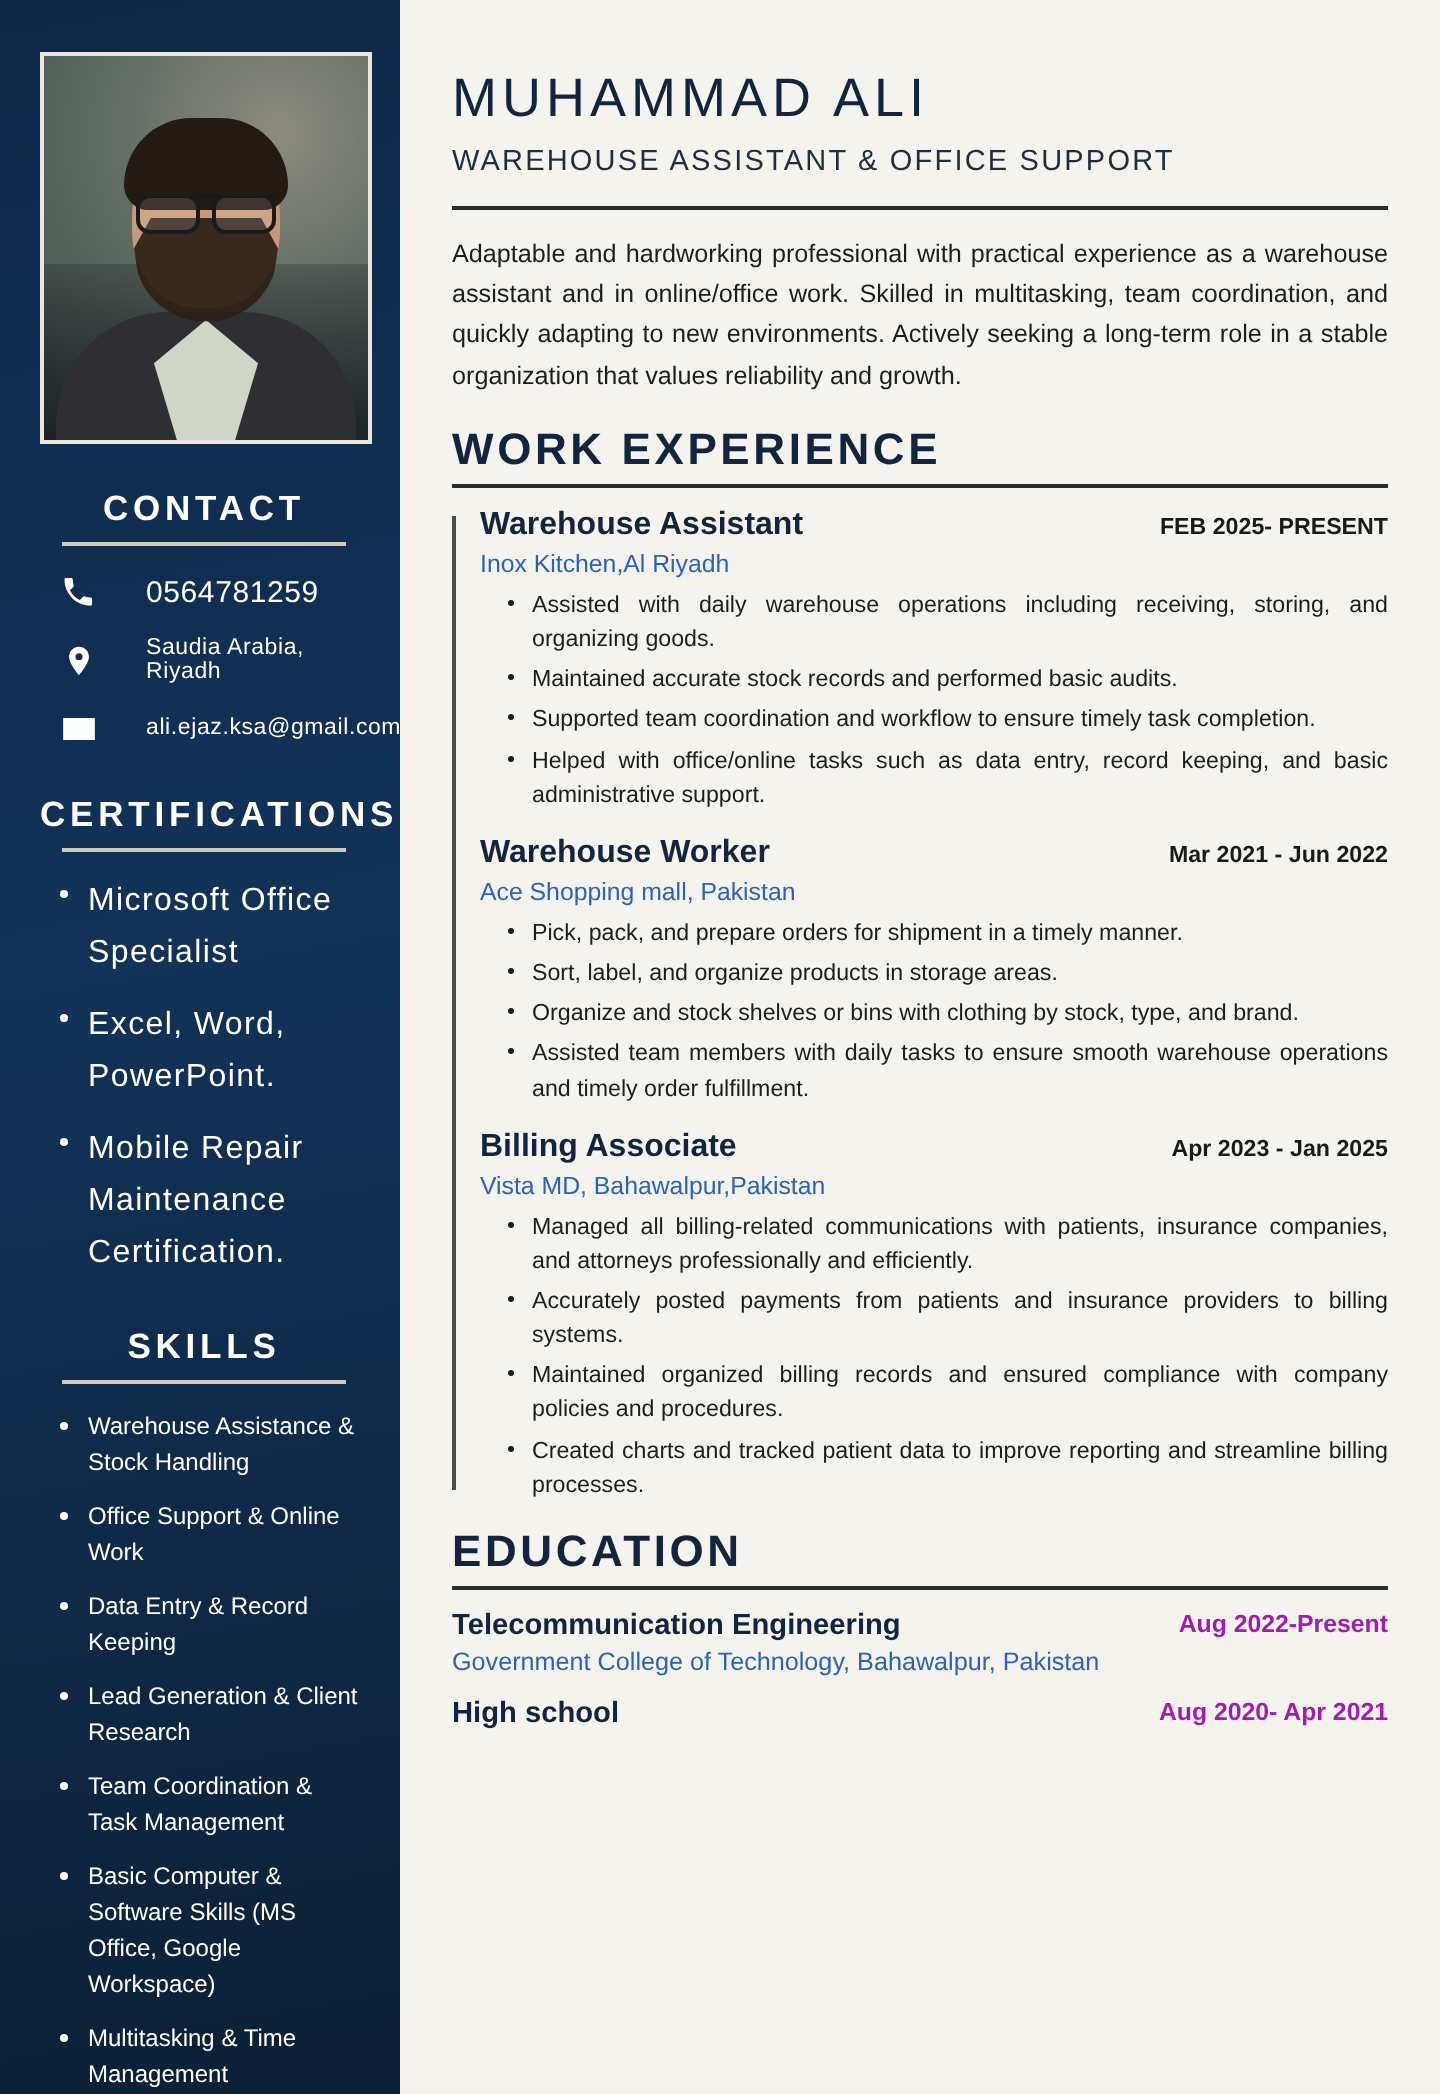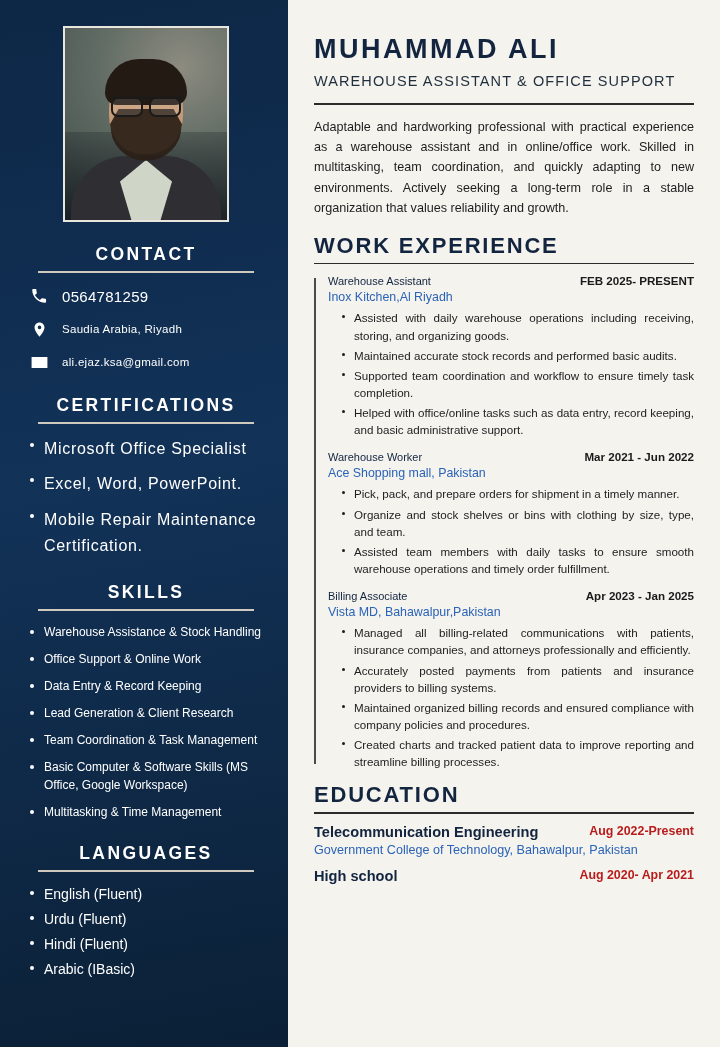--- a/index.html
+++ b/index.html
@@ -164,7 +164,7 @@
   }
   .name {
     font-size: 27px;
-    font-weight: bold;
+    font-weight: normal;
     letter-spacing: 2.5px;
     color: #13243f;
     margin-bottom: 8px;

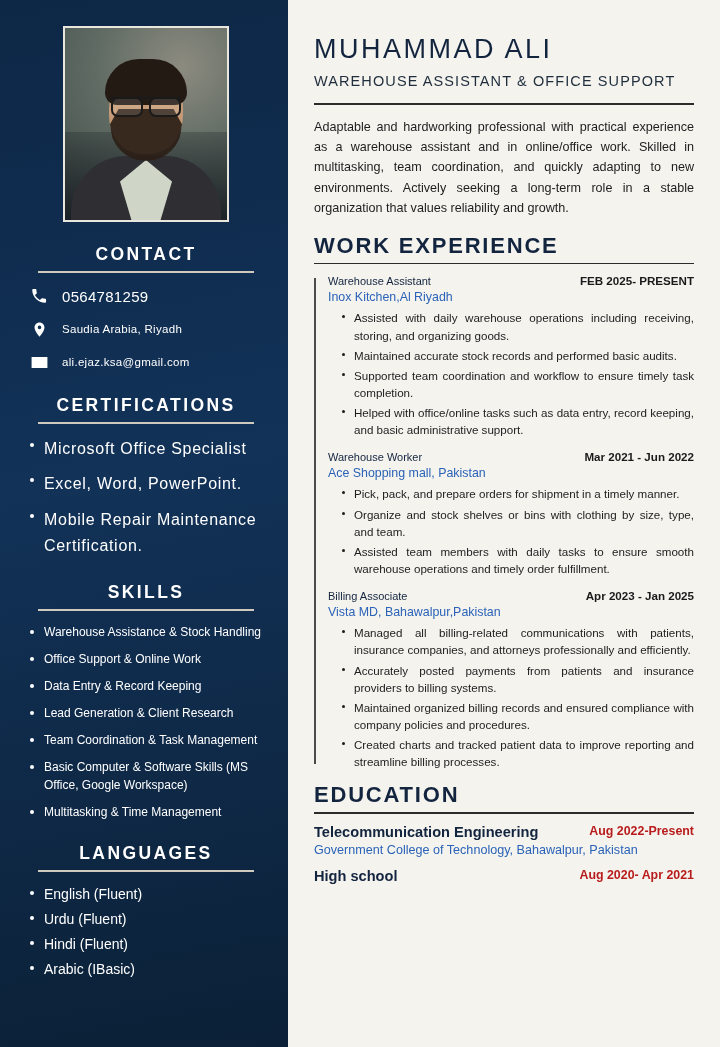--- a/index.html
+++ b/index.html
@@ -20,7 +20,7 @@
 
   
   .sidebar {
-    width: 288px;
+    width: 200px;
     background: linear-gradient(170deg, #0d2746 0%, #123258 45%, #0b2036 100%);
     color: #ffffff;
     padding: 20px 16px 20px 20px;

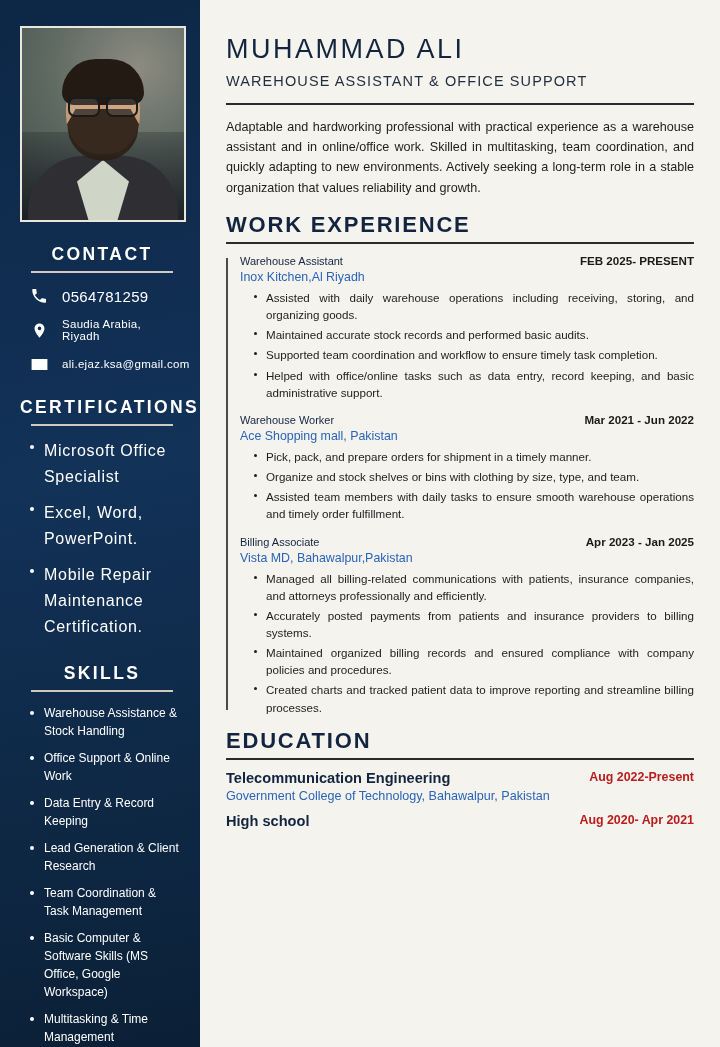--- a/index.html
+++ b/index.html
@@ -206,7 +206,7 @@
     align-items: baseline;
     justify-content: space-between;
   }
-  .job-title { font-size: 11px; font-weight: normal; color: #13243f; }
+  .job-title { font-size: 16px; font-weight: bold; color: #13243f; }
   .job-date { font-size: 11.6px; font-weight: bold; color: #1a1a1a; white-space: nowrap; }
   .job-company { font-size: 12.4px; color: #2b63b8; margin: 3px 0 5px 0; }
   ul.bullets { list-style: none; margin-left: 14px; }

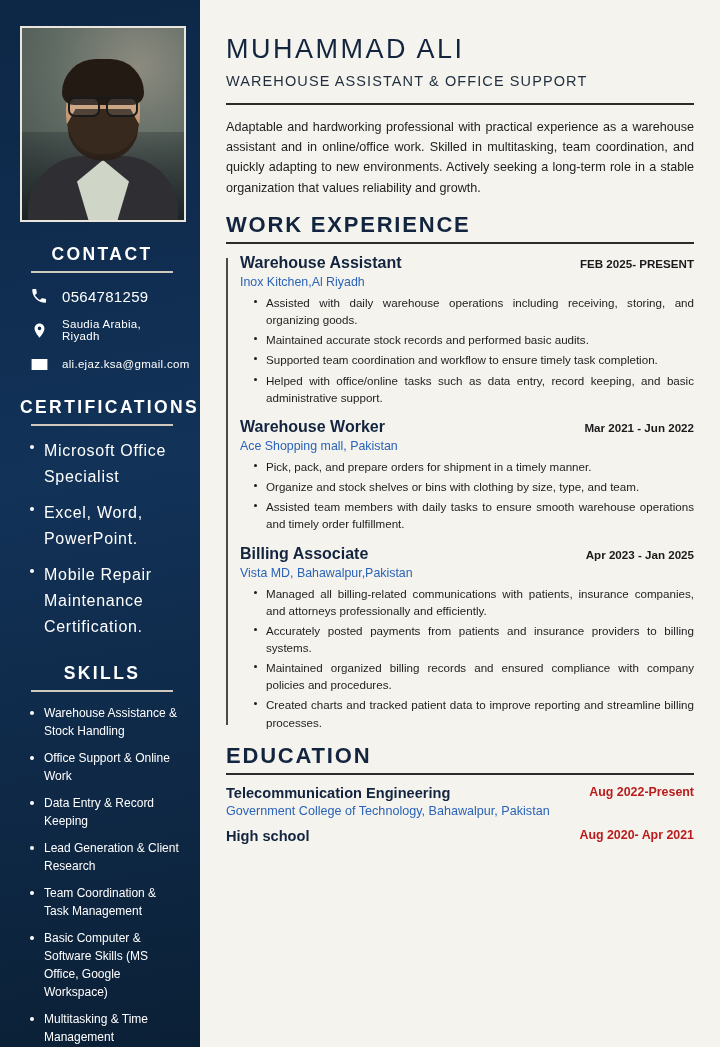--- a/index.html
+++ b/index.html
@@ -121,7 +121,7 @@
   .contact-row {
     display: flex;
     align-items: center;
-    gap: 12px;
+    gap: 23px;
     margin: 11px 4px 11px 8px;
   }
   .ico {

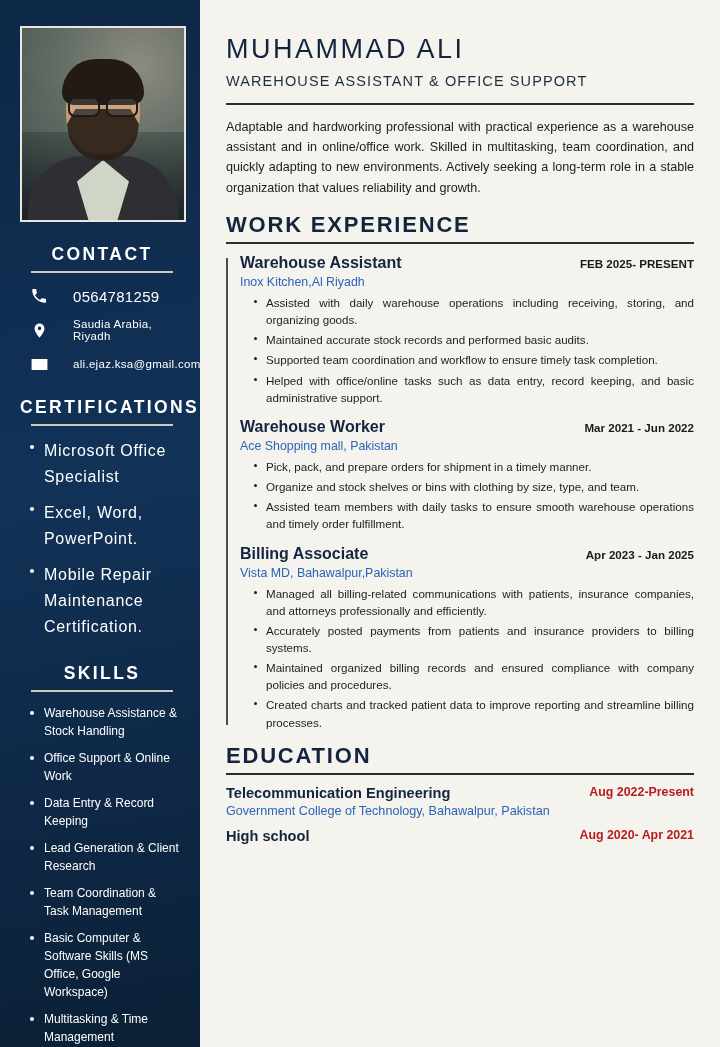--- a/index.html
+++ b/index.html
@@ -352,6 +352,7 @@
         <div class="job-company">Ace Shopping mall, Pakistan</div>
         <ul class="bullets">
           <li>Pick, pack, and prepare orders for shipment in a timely manner.</li>
+          <li>Sort, label, and organize products in storage areas.</li>
           <li>Organize and stock shelves or bins with clothing by size, type, and team.</li>
           <li>Assisted team members with daily tasks to ensure smooth warehouse operations and timely order fulfillment.</li>
         </ul>

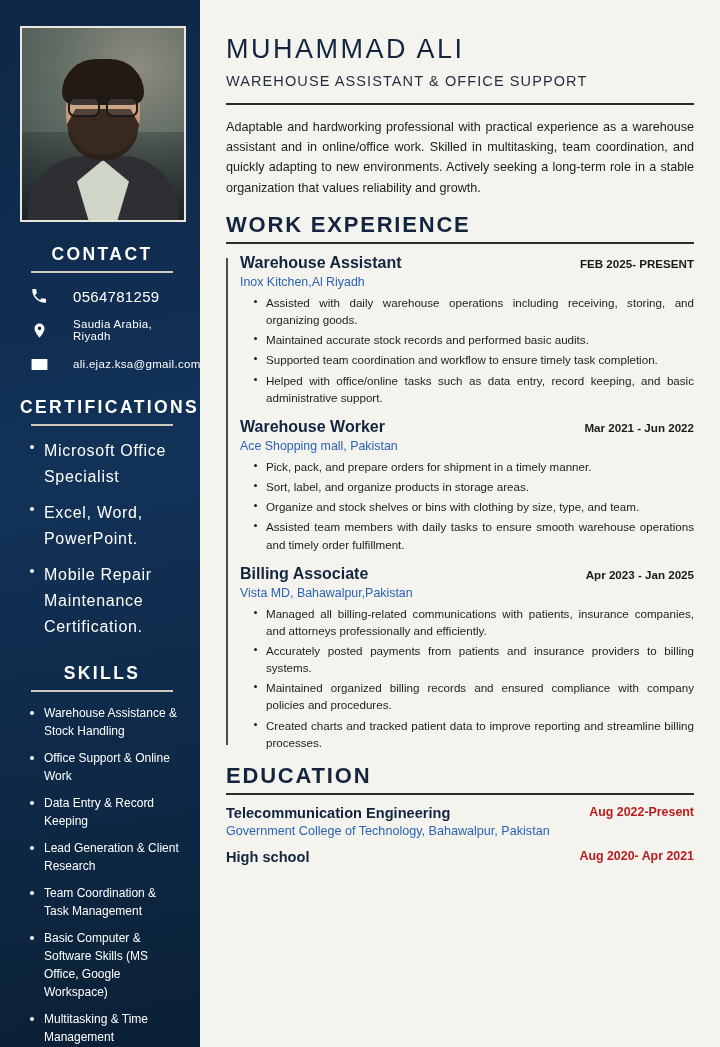--- a/index.html
+++ b/index.html
@@ -353,7 +353,7 @@
         <ul class="bullets">
           <li>Pick, pack, and prepare orders for shipment in a timely manner.</li>
           <li>Sort, label, and organize products in storage areas.</li>
-          <li>Organize and stock shelves or bins with clothing by size, type, and team.</li>
+          <li>Organize and stock shelves or bins with clothing by stock, type, and brand.</li>
           <li>Assisted team members with daily tasks to ensure smooth warehouse operations and timely order fulfillment.</li>
         </ul>
       </div>

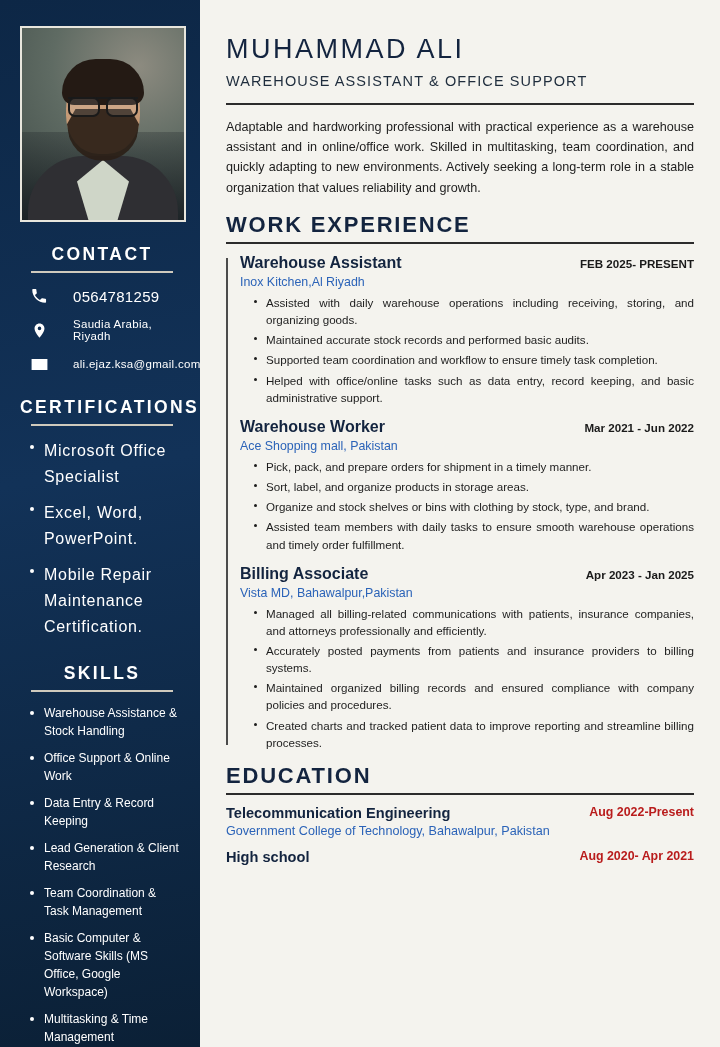--- a/index.html
+++ b/index.html
@@ -235,7 +235,7 @@
     justify-content: space-between;
   }
   .edu-title { font-size: 14.6px; font-weight: bold; color: #13243f; }
-  .edu-date { font-size: 12.4px; font-weight: bold; color: #b91c1c; white-space: nowrap; }
+  .edu-date { font-size: 12.4px; font-weight: bold; color: #a21caf; white-space: nowrap; }
   .edu-sub { font-size: 12.6px; color: #2b63b8; line-height: 1.42; margin-top: 2px; }
 
   .edu-section { margin-top: 6px; }

